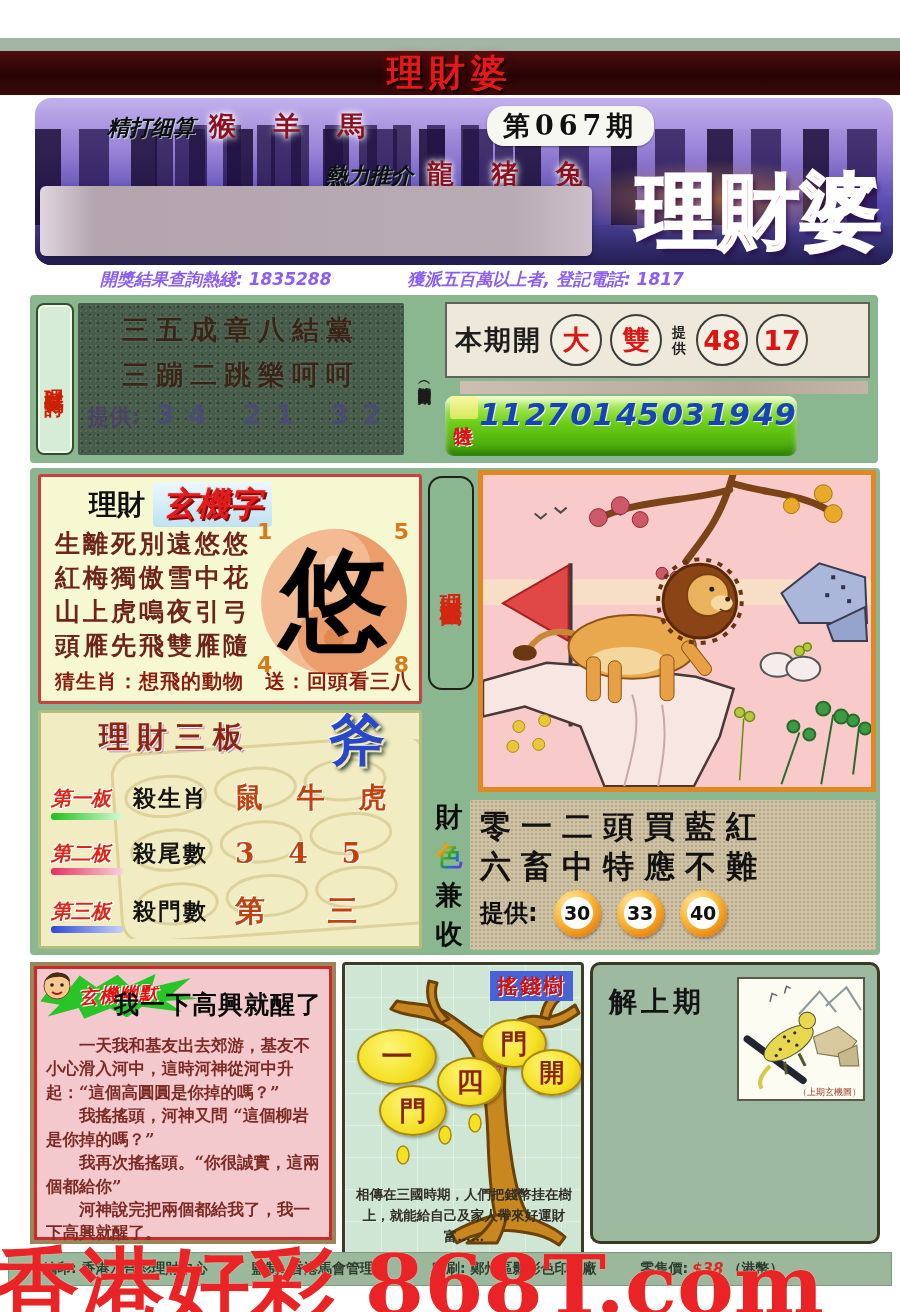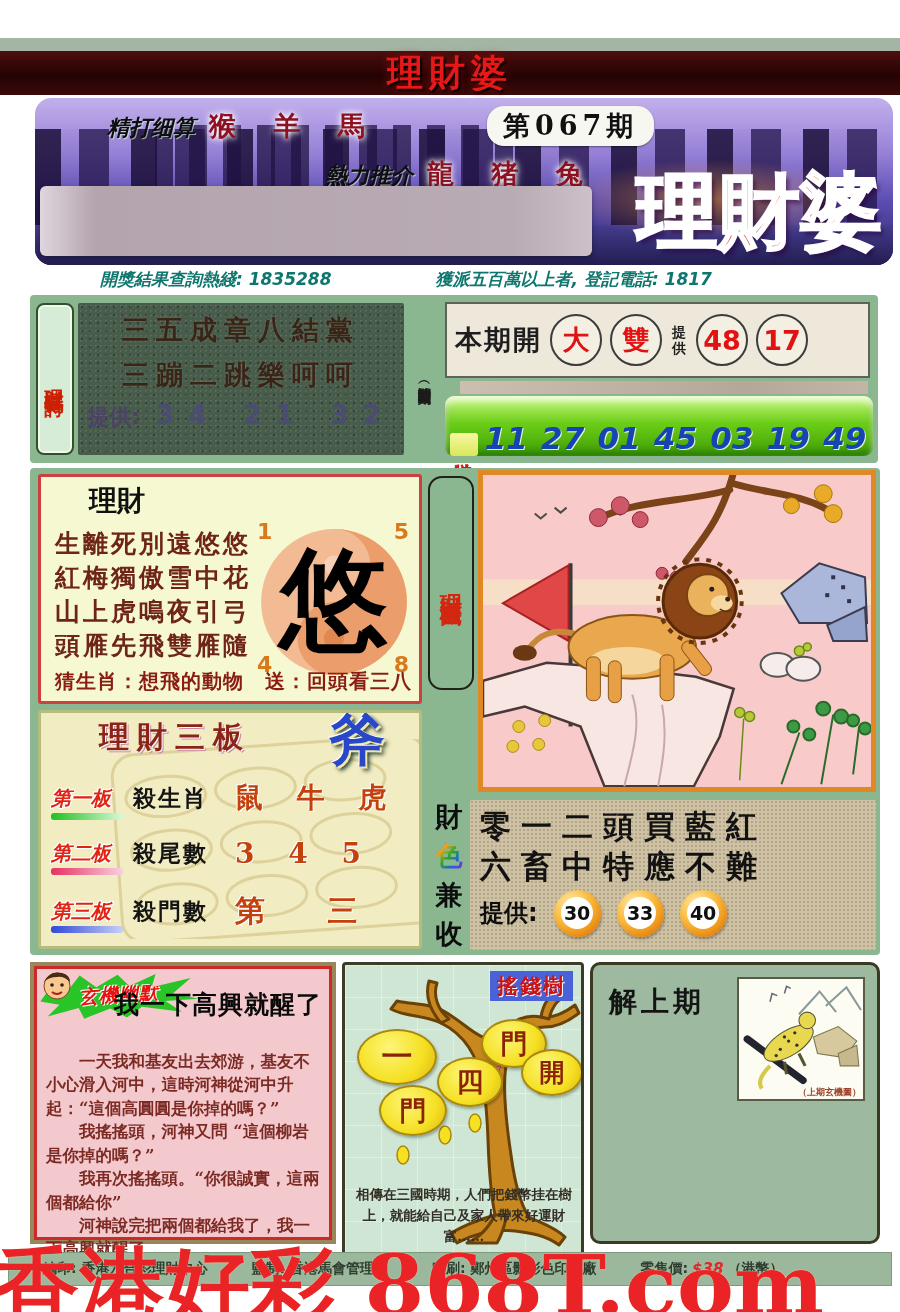--- a/index.html
+++ b/index.html
@@ -45,7 +45,7 @@
 
   
   .hotline{position:absolute;top:268px;left:0;width:100%;display:flex;}
-  .hotline span{color:#0f766e;font-weight:900;font-style:italic;font-size:17px;}
+  .hotline span{color:#8b5cf6;font-weight:900;font-style:italic;font-size:17px;}
   .hl-left{margin-left:100px;}
   .hl-right{margin-left:104px;}
 

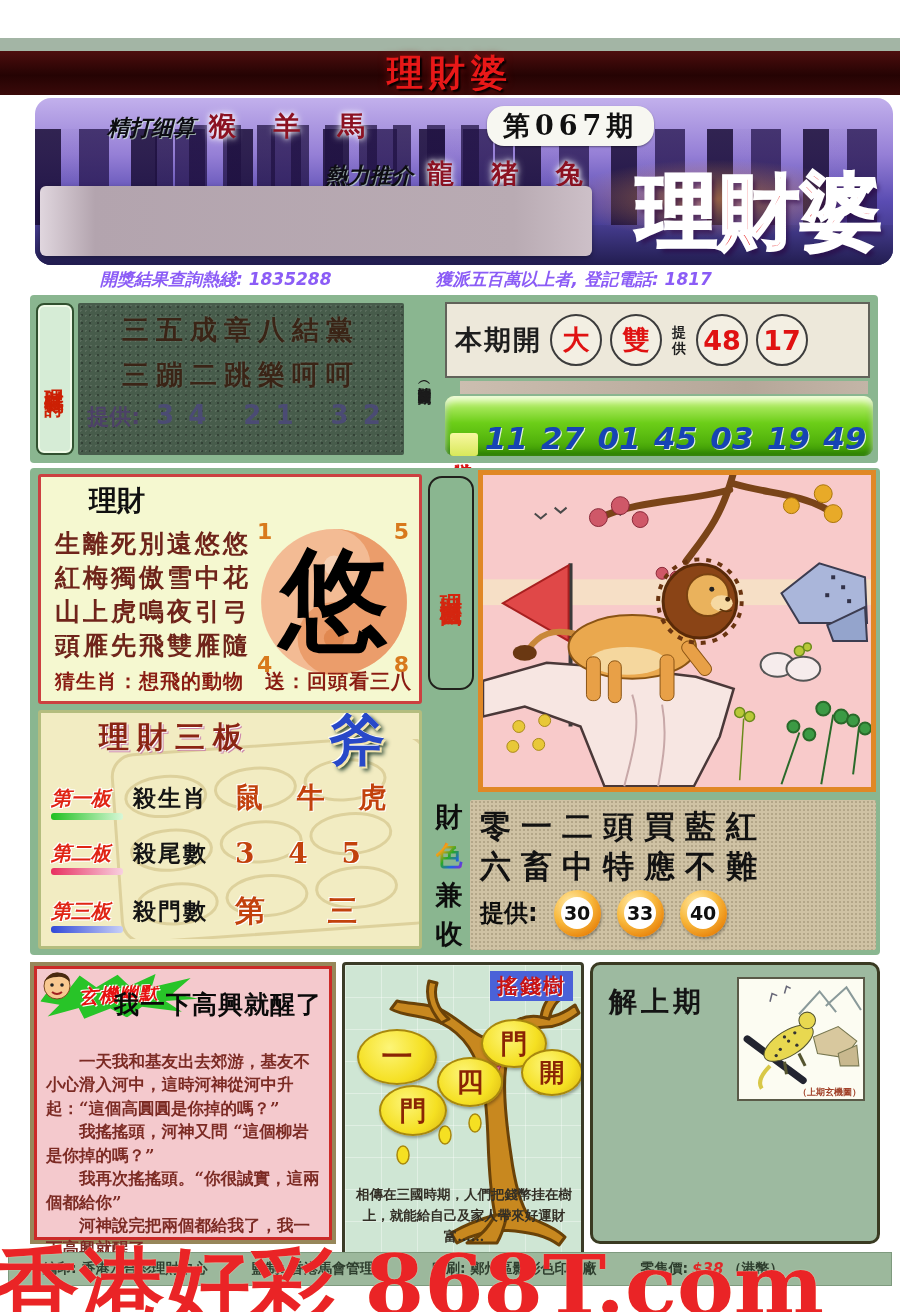--- a/index.html
+++ b/index.html
@@ -47,7 +47,7 @@
   .hotline{position:absolute;top:268px;left:0;width:100%;display:flex;}
   .hotline span{color:#8b5cf6;font-weight:900;font-style:italic;font-size:17px;}
   .hl-left{margin-left:100px;}
-  .hl-right{margin-left:104px;}
+  .hl-right{margin-left:76px;}
 
   
   .sec-top{position:absolute;top:295px;left:30px;width:848px;height:168px;background:#8ab690;border-radius:4px;}

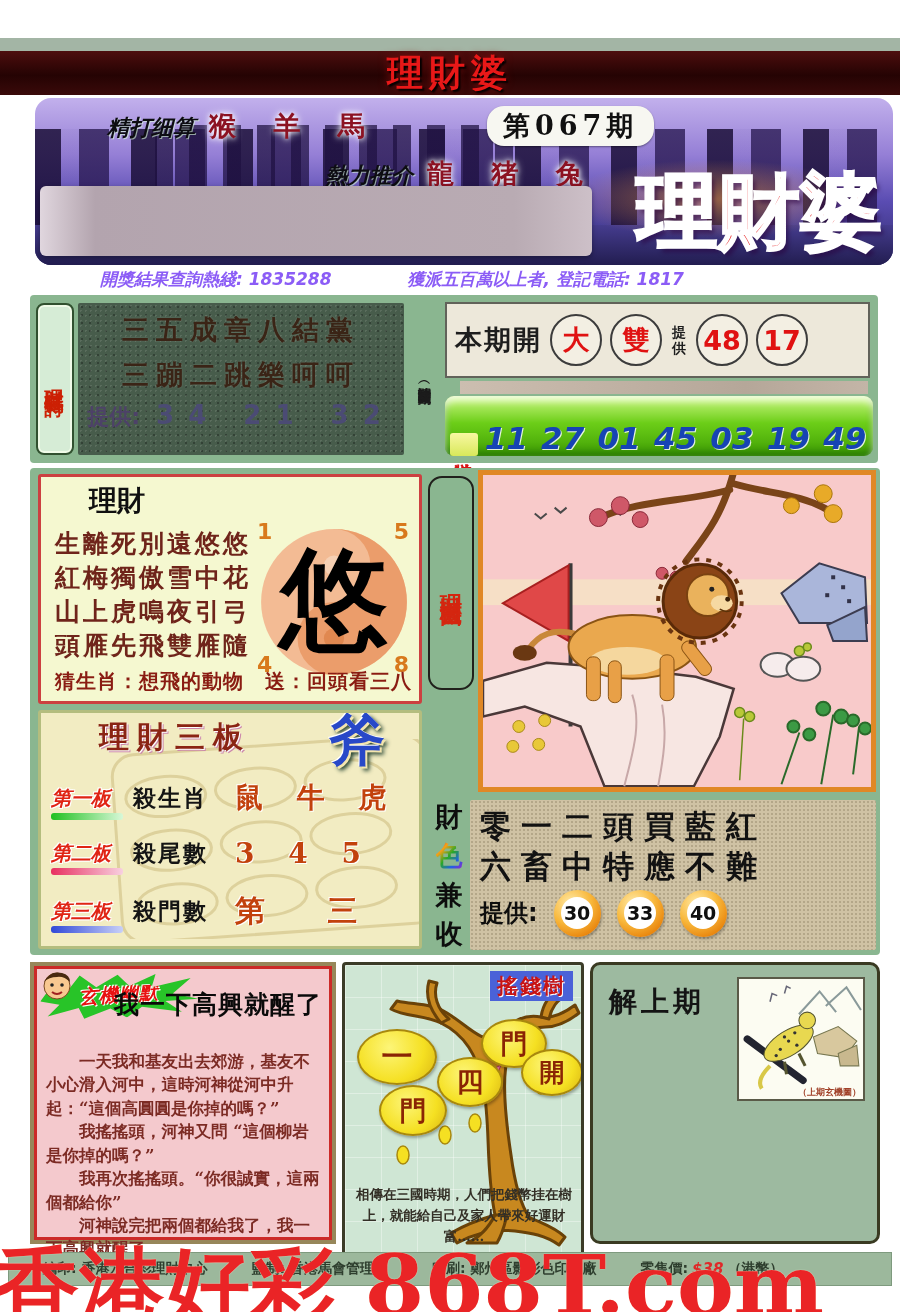--- a/index.html
+++ b/index.html
@@ -78,10 +78,10 @@
   .rb-prov{font-size:14px;font-weight:900;color:#1d1d1d;width:18px;line-height:1.15;text-align:center;}
   .censor2{position:absolute;left:430px;top:86px;width:408px;height:13px;
      background:linear-gradient(90deg,#ccbeb0,#b5a799 70%,#c3b5a7);}
-  .special-bar{position:absolute;left:415px;top:101px;width:428px;height:60px;border-radius:9px;
+  .special-bar{position:absolute;left:415px;top:101px;width:352px;height:60px;border-radius:9px;
      background:linear-gradient(180deg,#cdf884 0%,#6cce18 45%,#3f9e04 100%);
      box-shadow:inset 0 5px 7px rgba(255,255,255,.75),inset 0 -5px 7px rgba(0,60,0,.35);
-     display:flex;align-items:flex-end;}
+     display:flex;align-items:flex-start;}
   .sp-label{margin-left:5px;padding:2px 1px;background:linear-gradient(180deg,#f8f8a2,#d8e85a);
      border-radius:3px;}
   .sp-label span{font-size:19px;font-weight:900;color:#d81414;letter-spacing:1px;text-shadow:1px 1px 0 #fff;}

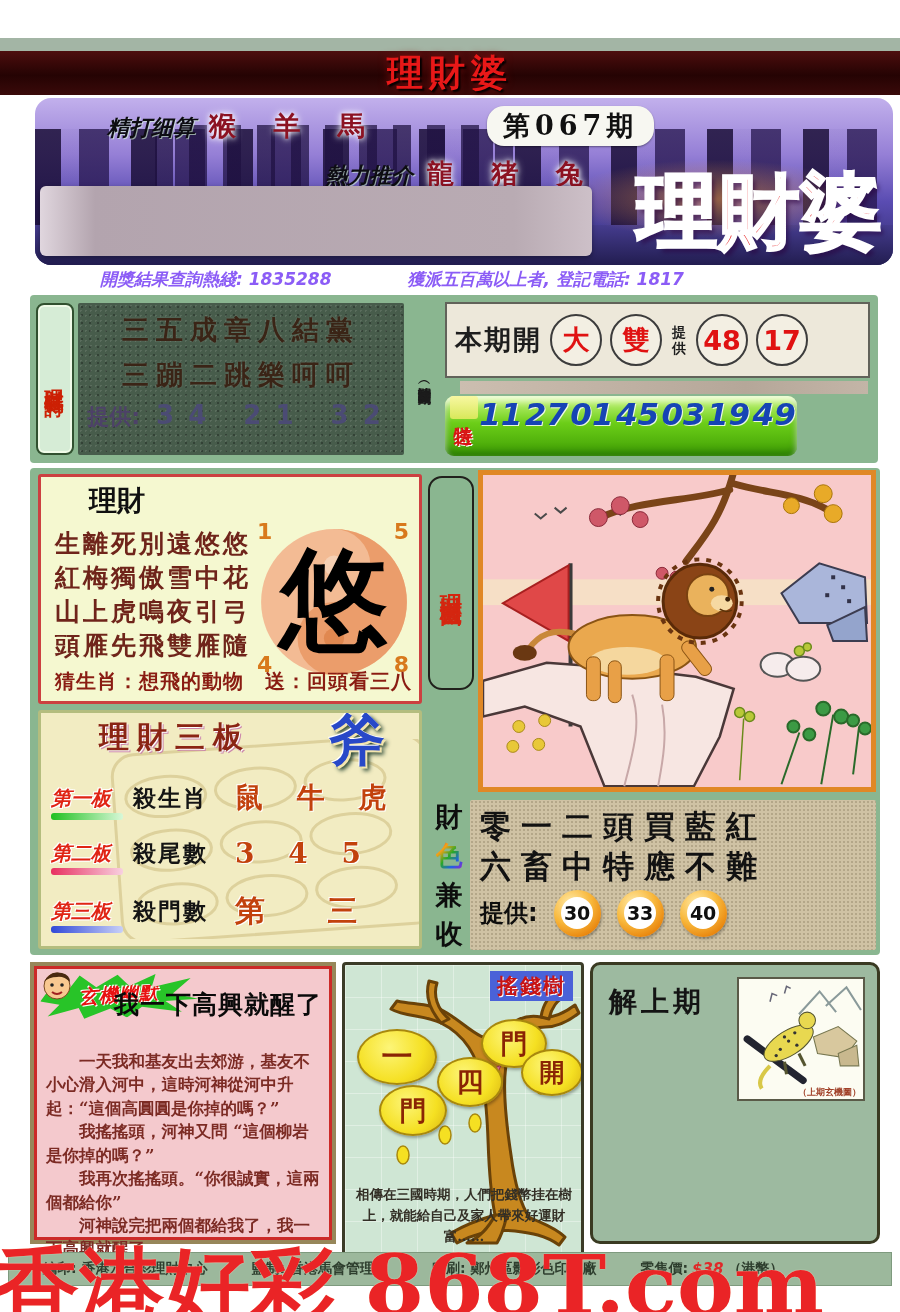--- a/index.html
+++ b/index.html
@@ -298,6 +298,7 @@
     <div class="word-panel">
       <div class="wp-title">
         <span class="wp-t1">理財</span>
+        <span class="wp-t2">玄機字</span>
       </div>
       <div class="wp-poem">
         <div>生離死別遠悠悠</div>

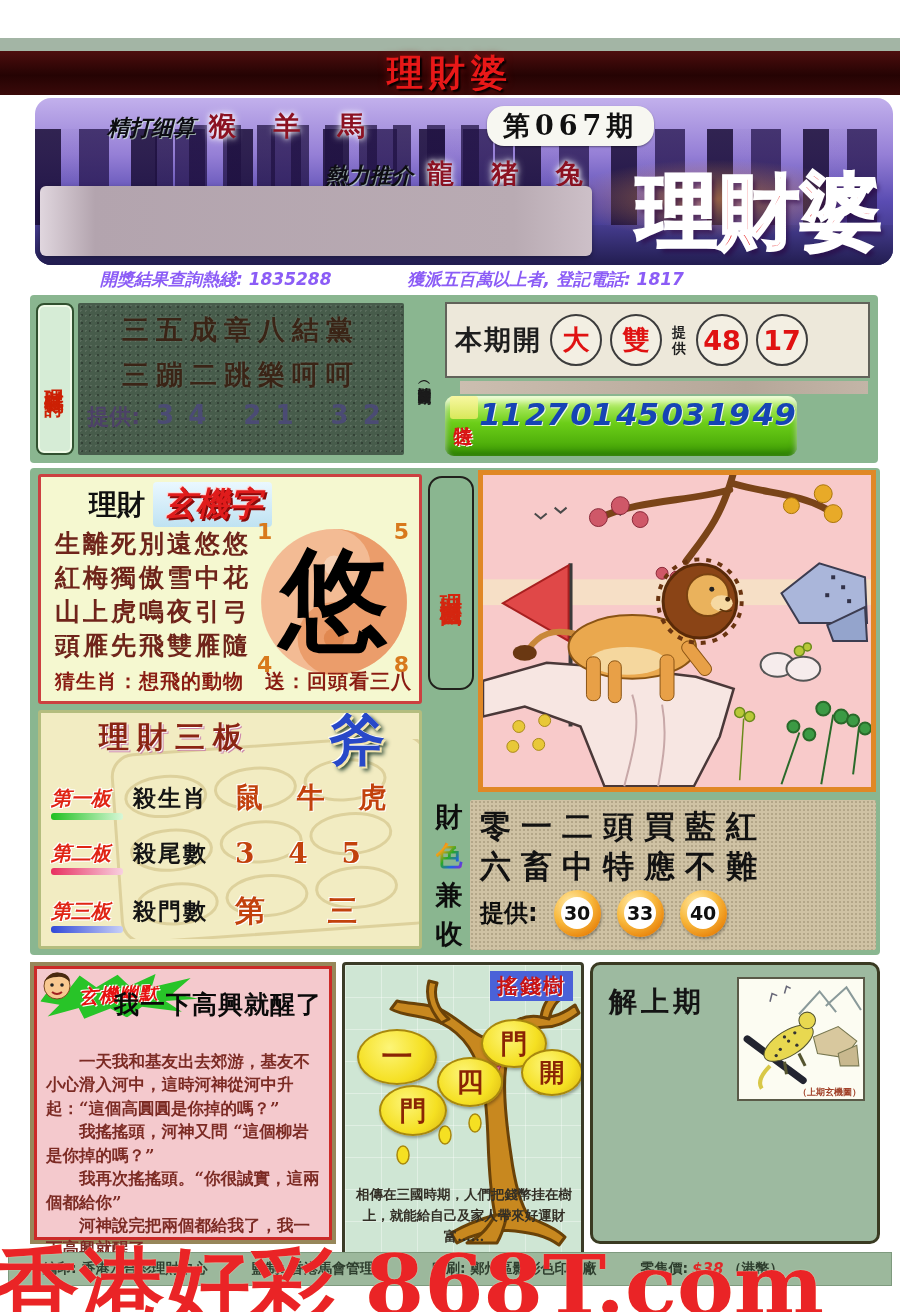--- a/index.html
+++ b/index.html
@@ -174,7 +174,7 @@
   .mascot{position:absolute;left:-10px;top:-12px;}
   .h-title{position:absolute;right:-2px;top:12px;font-size:25px;font-weight:900;color:#0a0a0a;
      font-family:"DejaVu Serif",serif;letter-spacing:1px;}
-  .h-body{margin-top:28px;}
+  .h-body{margin-top:12px;}
   .h-body p{margin:0;font-size:16.5px;font-weight:700;color:#7c2b24;line-height:1.42;
      text-indent:2em;font-family:"DejaVu Serif",serif;}
 

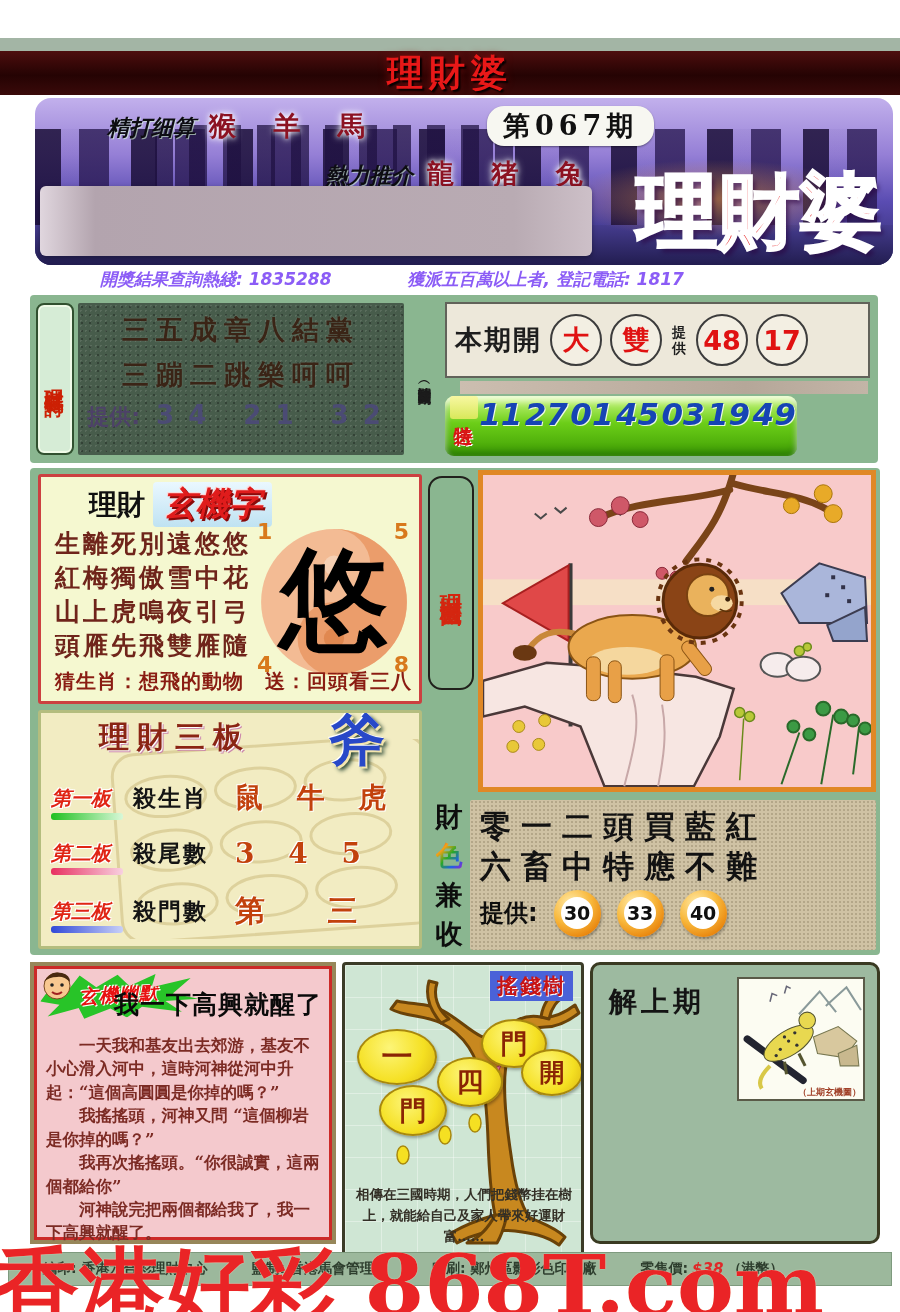--- a/index.html
+++ b/index.html
@@ -205,7 +205,7 @@
   .lp-frame{position:absolute;right:12px;top:12px;width:124px;height:120px;background:#fbfbf2;
      border:2px solid #5a5a48;}
   .lp-frame svg{display:block;width:100%;height:100%;}
-  .lp-cap{position:absolute;right:2px;bottom:0;font-size:9px;color:#a04028;font-weight:700;}
+  .lp-cap{position:absolute;right:2px;bottom:0;font-size:9px;color:#a04028;font-weight:400;}
 
   
   .footer-bar{position:absolute;left:8px;top:1252px;width:884px;height:34px;background:#9cb89c;

